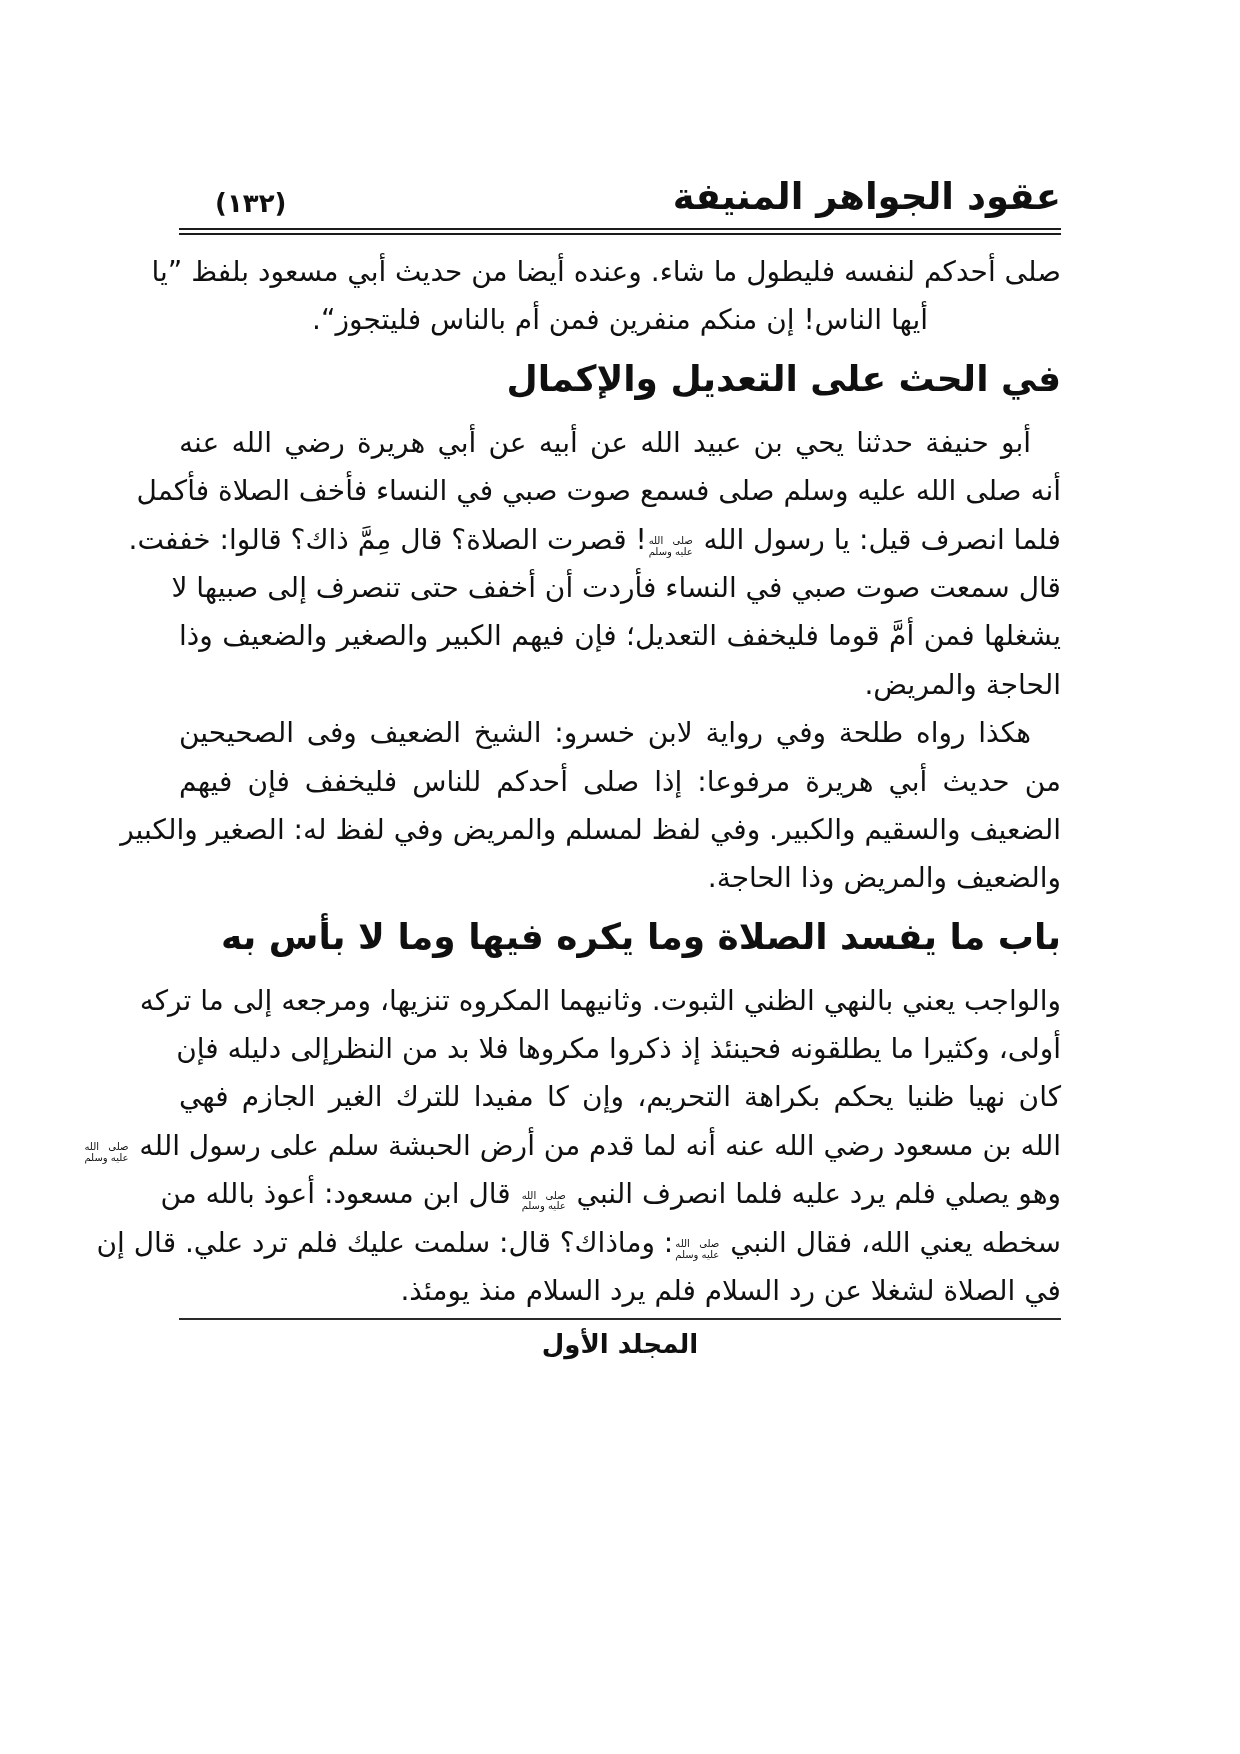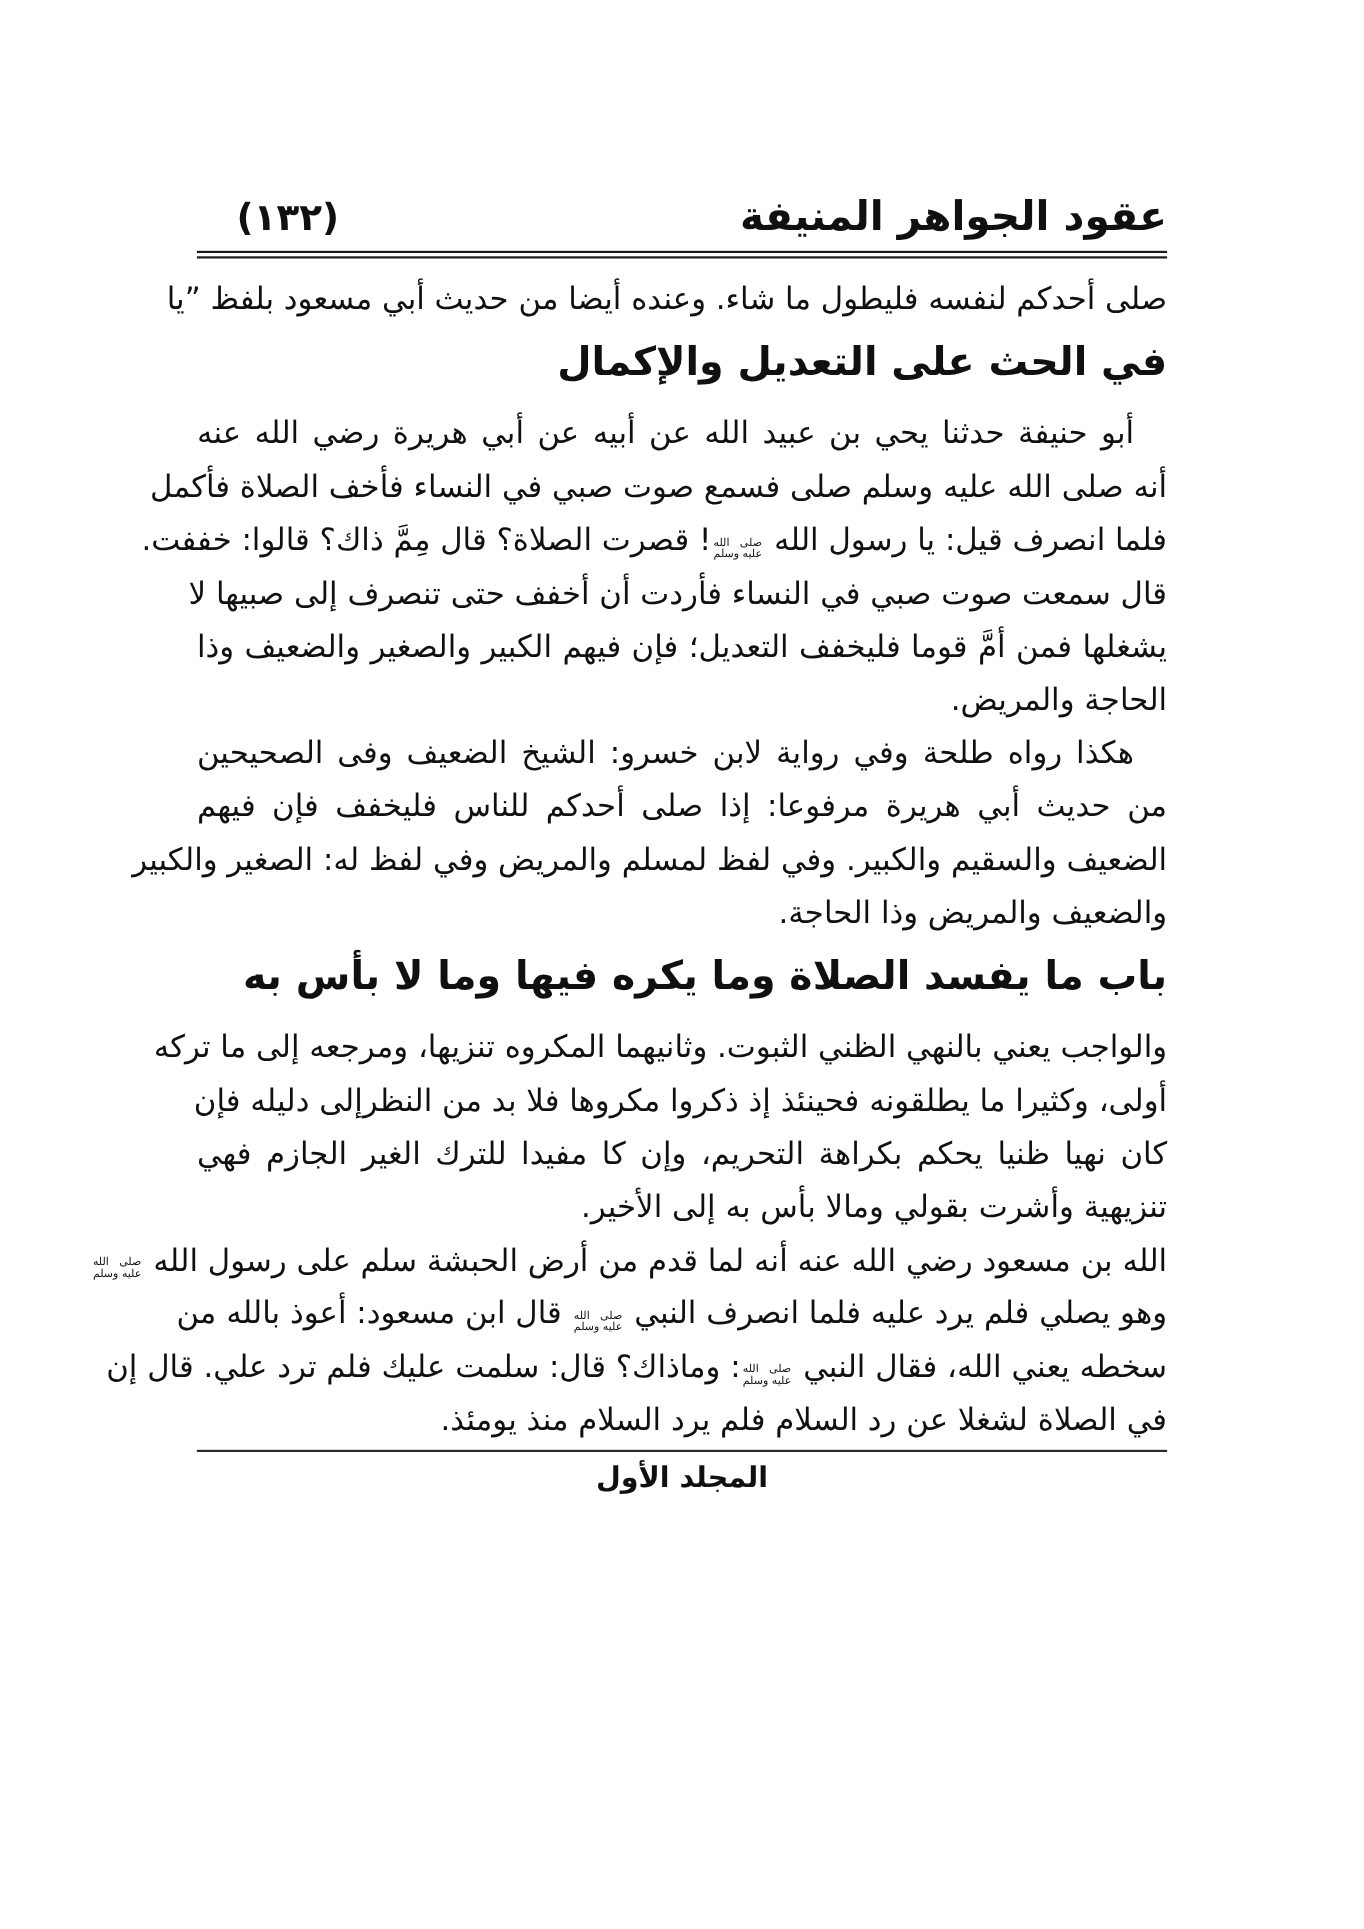--- a/index.html
+++ b/index.html
@@ -11,7 +11,7 @@
   .content { width:882px; margin:0 auto; padding-top:168px; direction:rtl; }
   .hdr { display:flex; justify-content:space-between; align-items:flex-end; height:50px; }
   .hdr .title { font-size:37px; font-weight:bold; letter-spacing:-0.5px; }
-  .hdr .pno { font-size:34px; font-weight:bold; margin-left:36px; }
+  .hdr .pno { font-size:26px; font-weight:bold; margin-left:36px; }
   .rule2 { margin-top:10px; height:3px; border-top:2px solid #1b1b1b; border-bottom:2px solid #1b1b1b; }
   .bodytext { margin-top:13px; }
   .line { height:48.4px; line-height:48.4px; font-size:28px; white-space:nowrap; }

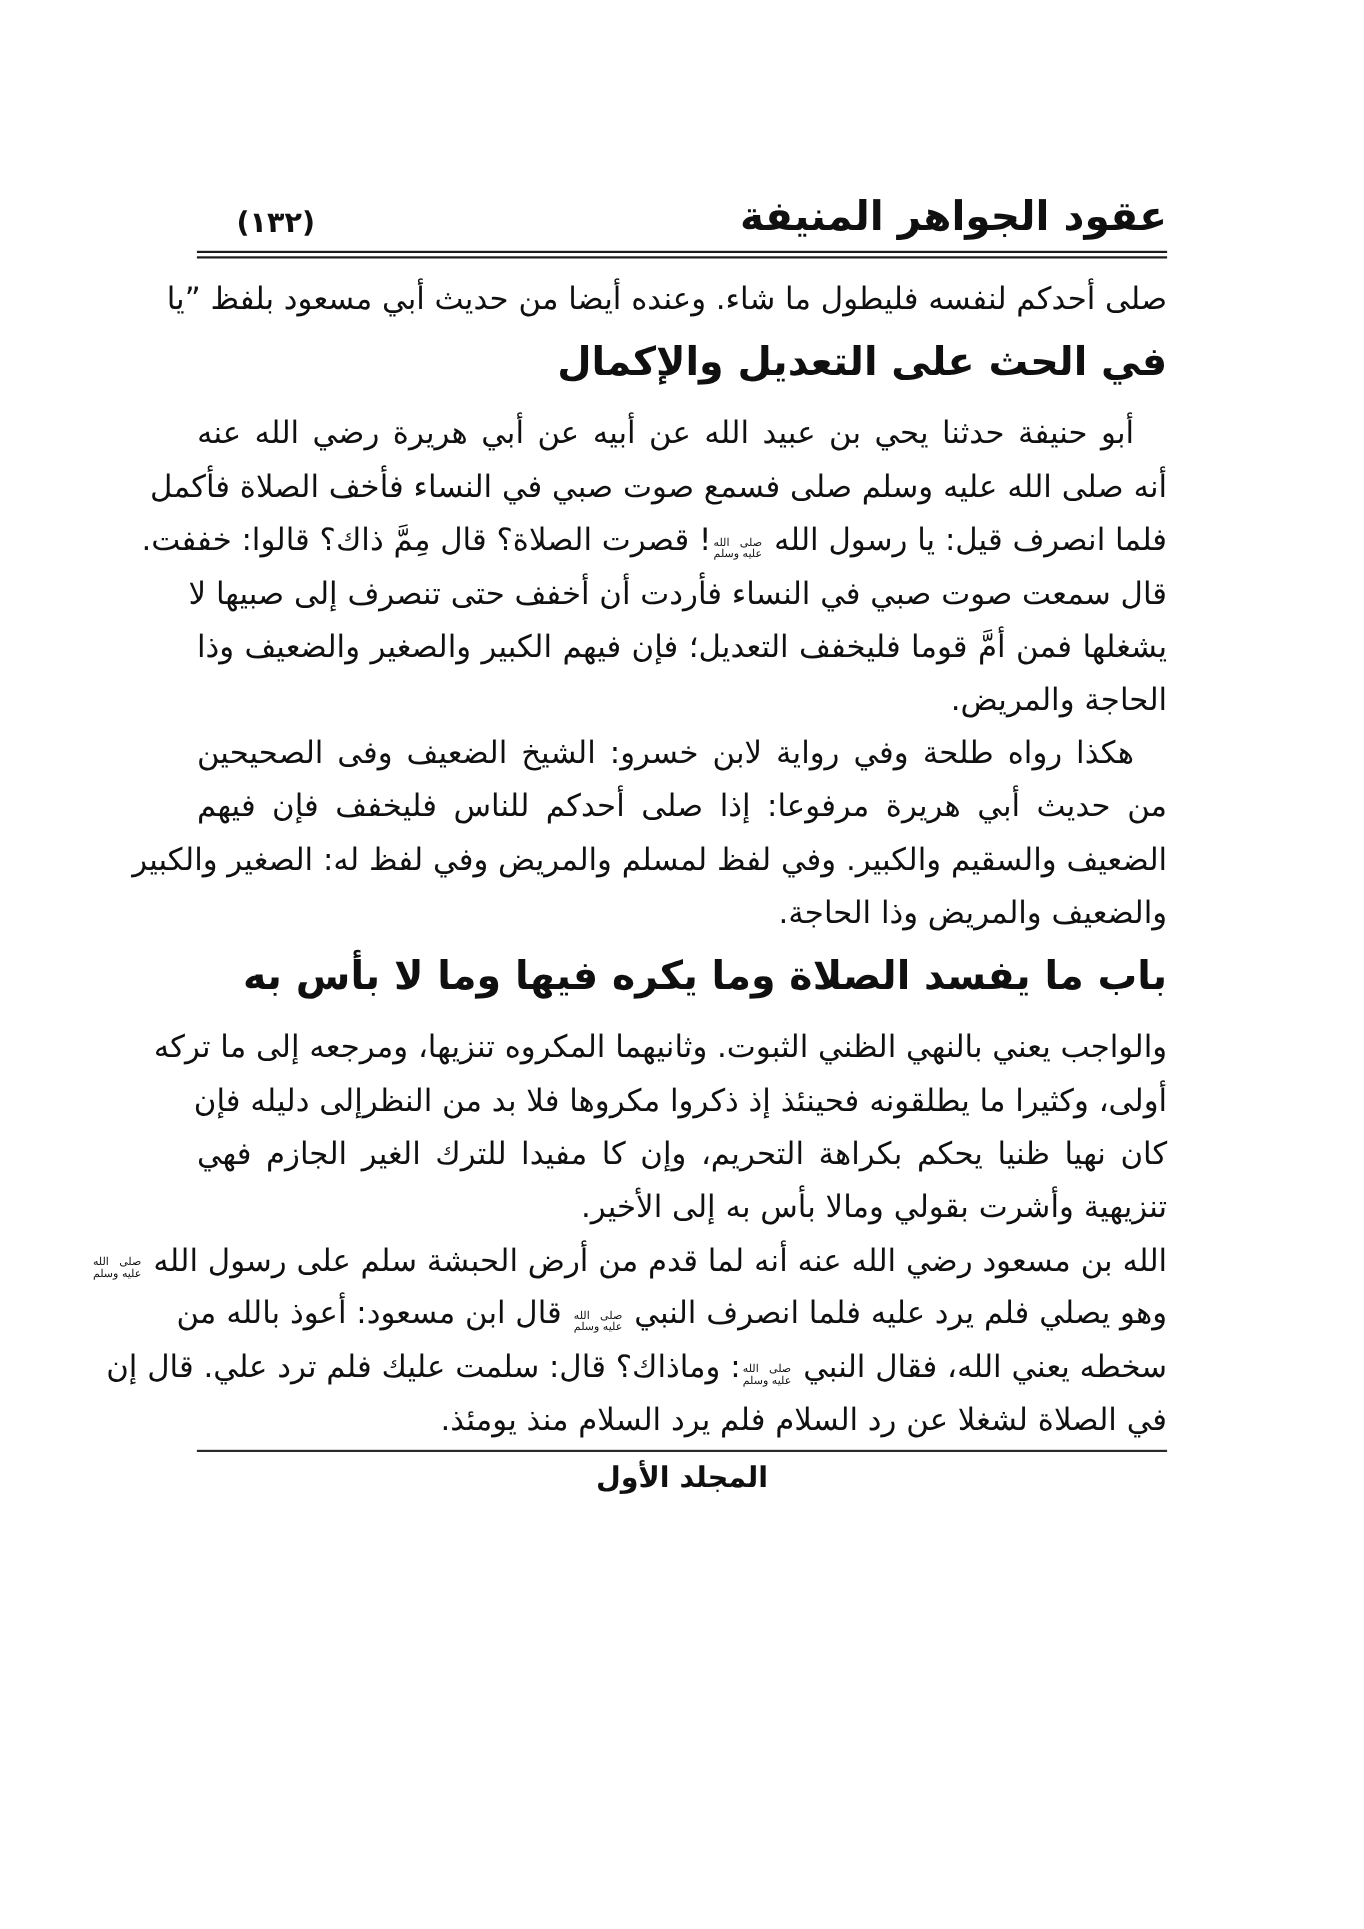--- a/index.html
+++ b/index.html
@@ -43,6 +43,7 @@
     <div class="bodytext">
         <div class="para">
           <div class="line j">صلى أحدكم لنفسه فليطول ما شاء. وعنده أيضا من حديث أبي مسعود بلفظ ”يا</div>
+          <div class="line c">أيها الناس! إن منكم منفرين فمن أم بالناس فليتجوز“.</div>
         </div>
         <div class="heading">في الحث على التعديل والإكمال</div>
         <div class="para">

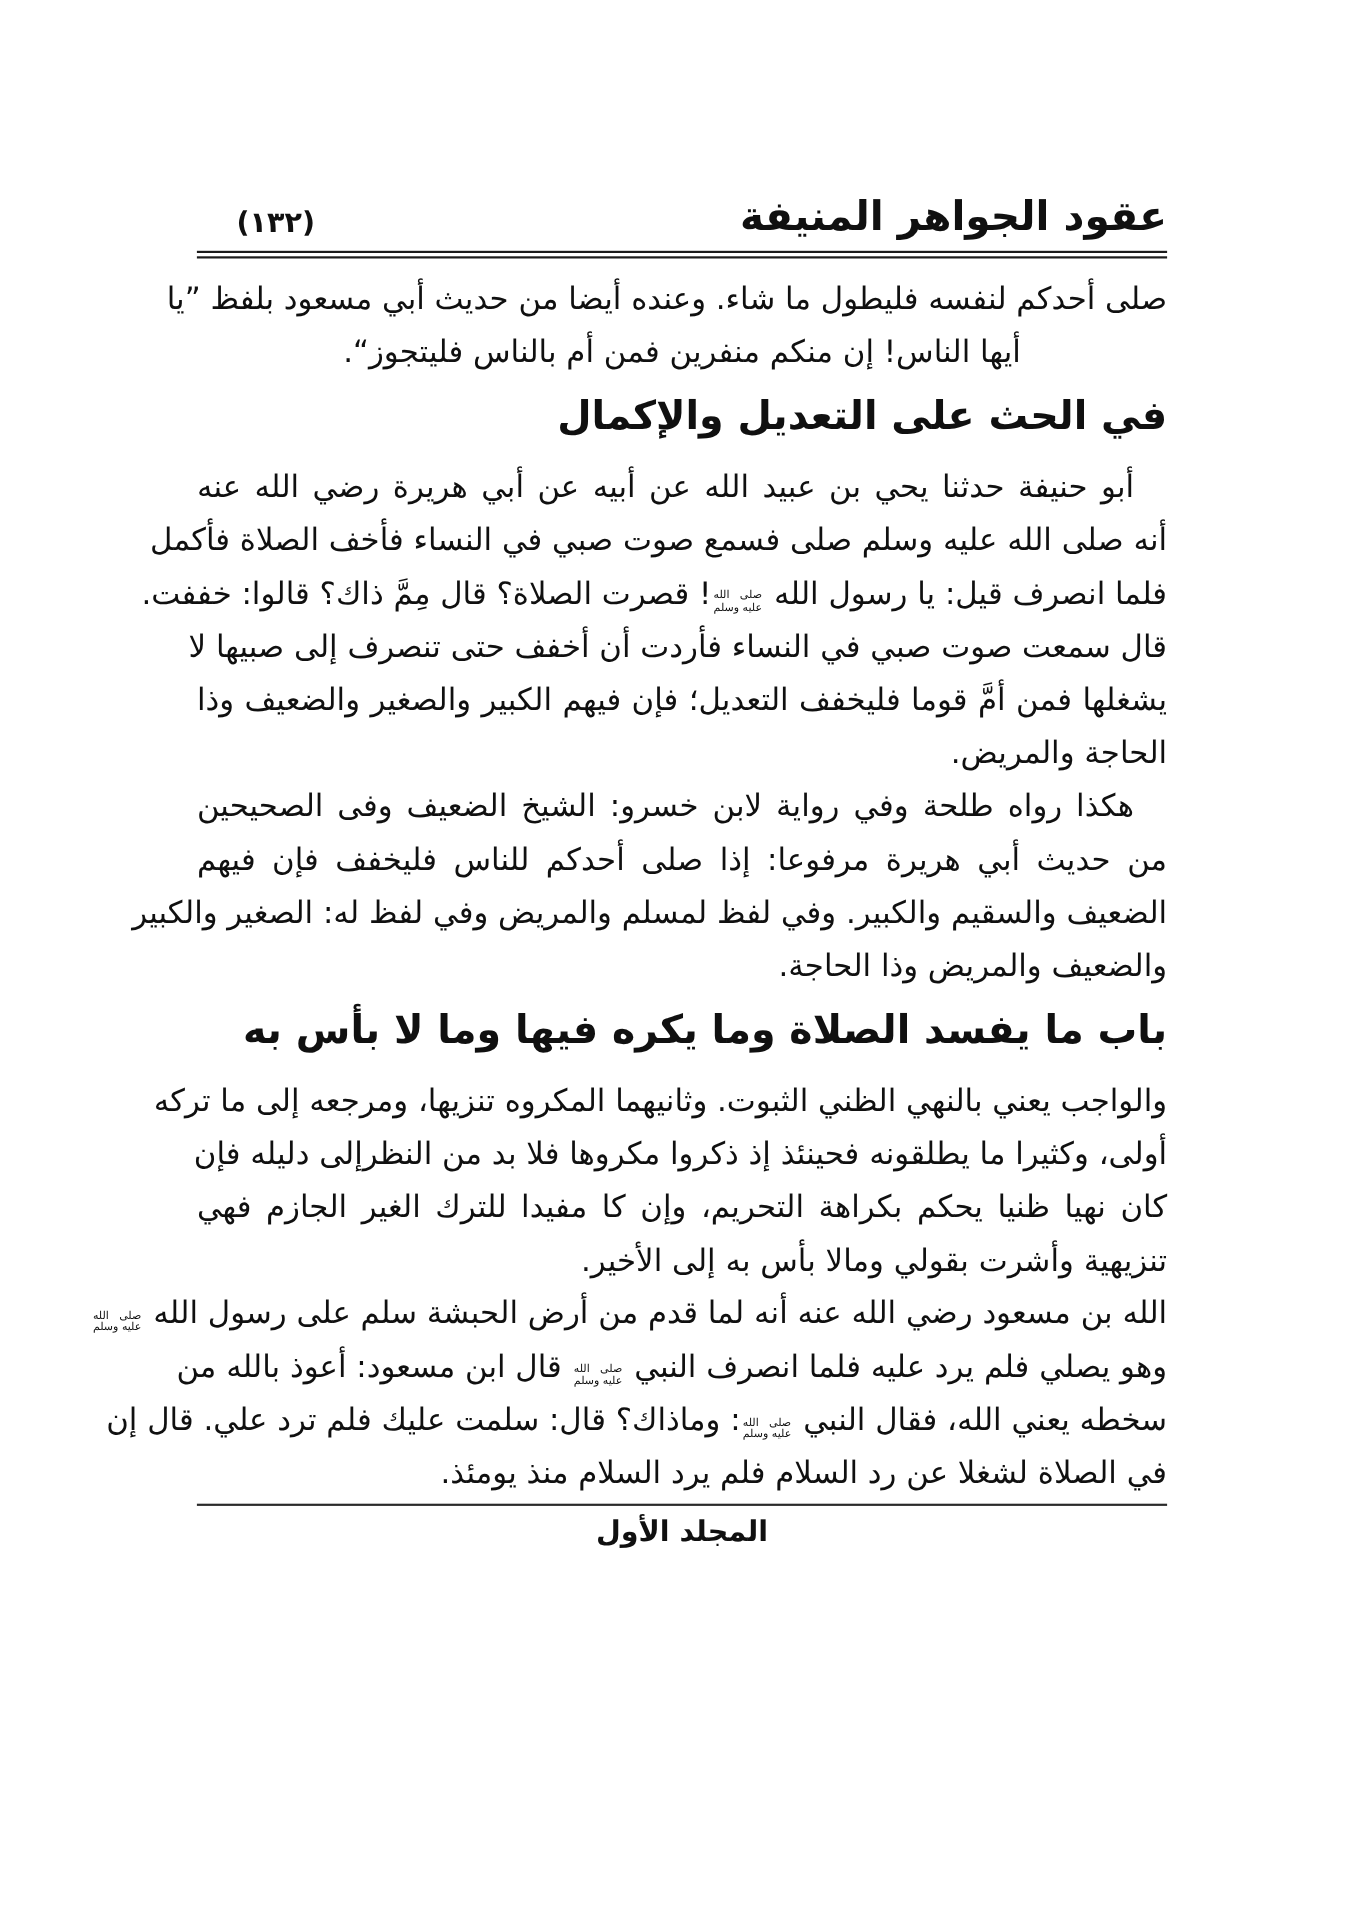--- a/index.html
+++ b/index.html
@@ -65,7 +65,6 @@
           <div class="line j">والواجب يعني بالنهي الظني الثبوت. وثانيهما المكروه تنزيها، ومرجعه إلى ما تركه</div>
           <div class="line j">أولى، وكثيرا ما يطلقونه فحينئذ إذ ذكروا مكروها فلا بد من النظرإلى دليله فإن</div>
           <div class="line j">كان نهيا ظنيا يحكم بكراهة التحريم، وإن كا مفيدا للترك الغير الجازم فهي</div>
-          <div class="line r">تنزيهية وأشرت بقولي ومالا بأس به إلى الأخير.</div>
         </div>
         <div class="para">
           <div class="line j">الله بن مسعود رضي الله عنه أنه لما قدم من أرض الحبشة سلم على رسول الله <span class="saw"><span>صلى الله</span><span>عليه وسلم</span></span></div>

